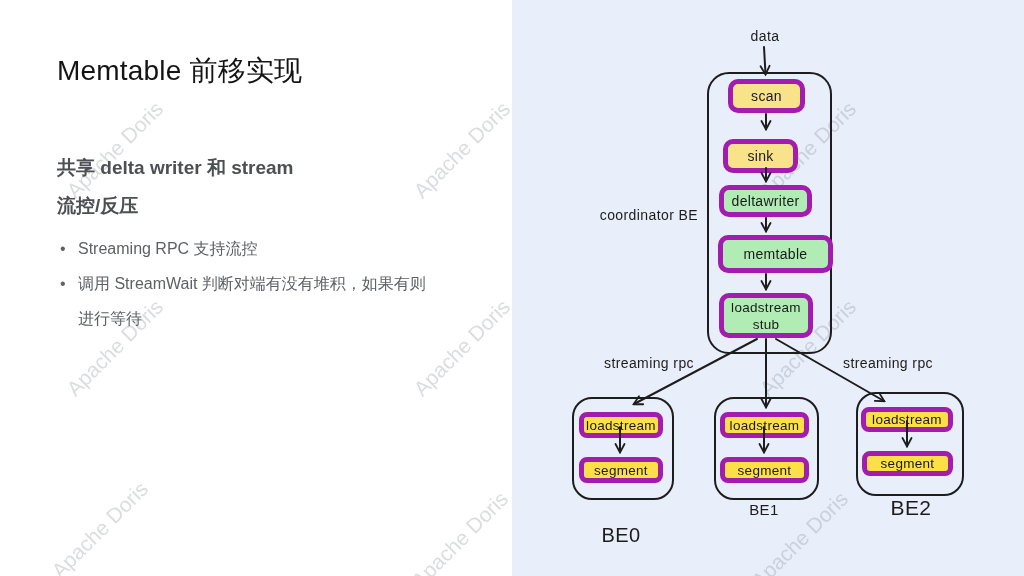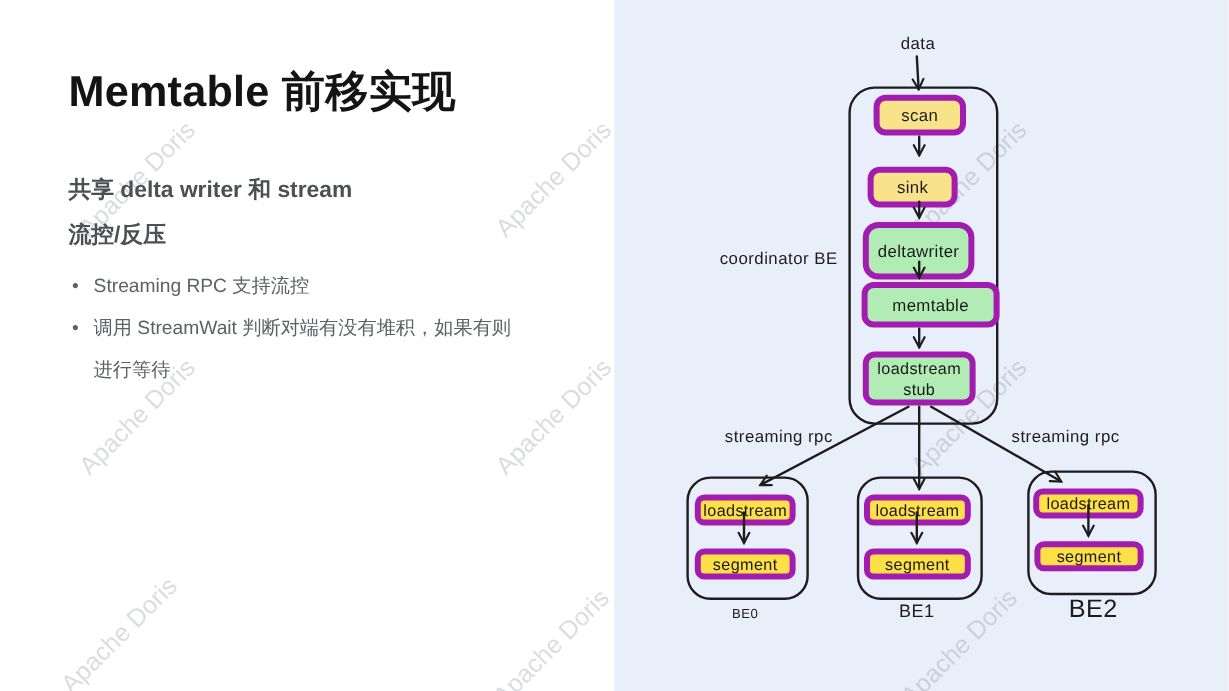--- a/index.html
+++ b/index.html
@@ -22,7 +22,7 @@
 
   
   .left-inner { position:absolute; left:57px; top:52px; width:400px; }
-  .title { font-size:36px; font-weight:bold; color:#141414; margin:0 0 44px 0; letter-spacing:.2px; }
+  .title { font-size:28px; font-weight:normal; color:#141414; margin:0 0 65px 0; letter-spacing:.2px; }
   .sec-heading { font-size:19px; font-weight:bold; color:#4c4f54; margin:0 0 12px 0; }
   .bullets { list-style:none; margin:0 0 8px 0; padding:0; width:382px; }
   .bullets li { position:relative; padding-left:21px; font-size:16px; line-height:35px; color:#5d6165; }

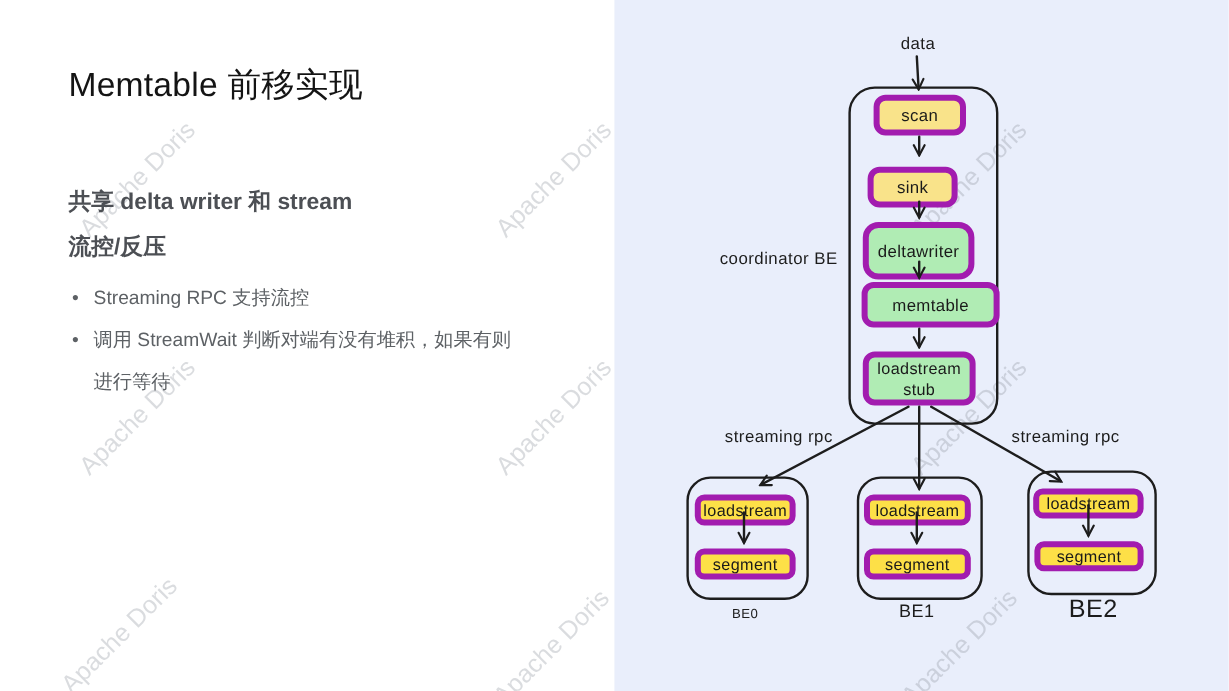--- a/index.html
+++ b/index.html
@@ -81,7 +81,7 @@
   <div class="frame" style="left:707px;top:72px;width:121px;height:278px;"></div>
   <div class="box yellow" style="left:728px;top:79px;width:77px;height:34px;">scan</div>
   <div class="box yellow" style="left:723px;top:139px;width:75px;height:34px;text-align:center;">sink</div>
-  <div class="box green" style="left:719px;top:185px;width:93px;height:48px;border-radius:13px;">deltawriter</div>
+  <div class="box green" style="left:719px;top:185px;width:93px;height:32px;">deltawriter</div>
   <div class="box green" style="left:718px;top:235px;width:115px;height:38px;">memtable</div>
   <div class="box green small" style="left:719px;top:293px;width:94px;height:45px;">loadstream stub</div>
 

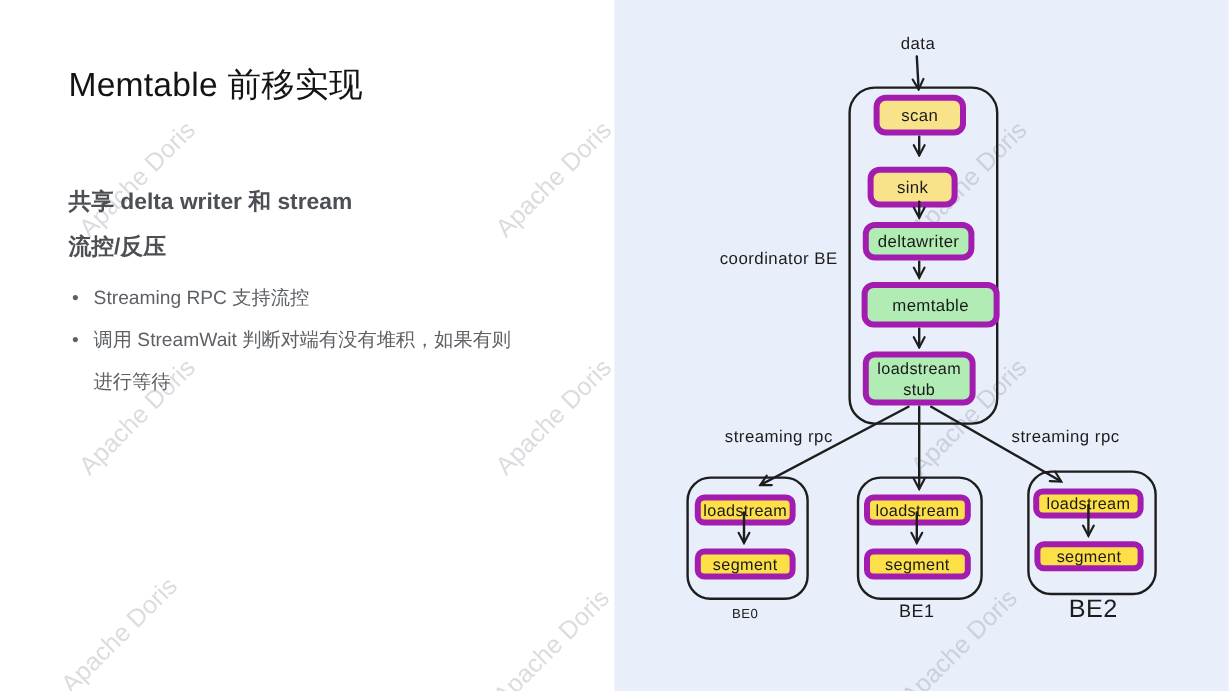--- a/index.html
+++ b/index.html
@@ -88,7 +88,7 @@
   <div class="frame" style="left:572px;top:397px;width:98px;height:99px;border-radius:20px;"></div>
   <div class="box blue small" style="left:579px;top:412px;width:84px;height:26px;border-radius:8px;">loadstream</div>
   <div class="box blue small" style="left:579px;top:457px;width:84px;height:26px;border-radius:8px;">segment</div>
-  <div class="dlabel center" style="left:591px;top:506px;width:60px;font-size:11px;text-align:center;">BE0</div>
+  <div class="dlabel center" style="left:591px;top:524px;width:60px;font-size:20px;text-align:center;">BE0</div>
 
   <div class="frame" style="left:714px;top:397px;width:101px;height:99px;border-radius:20px;"></div>
   <div class="box blue small" style="left:720px;top:412px;width:89px;height:26px;border-radius:8px;">loadstream</div>

